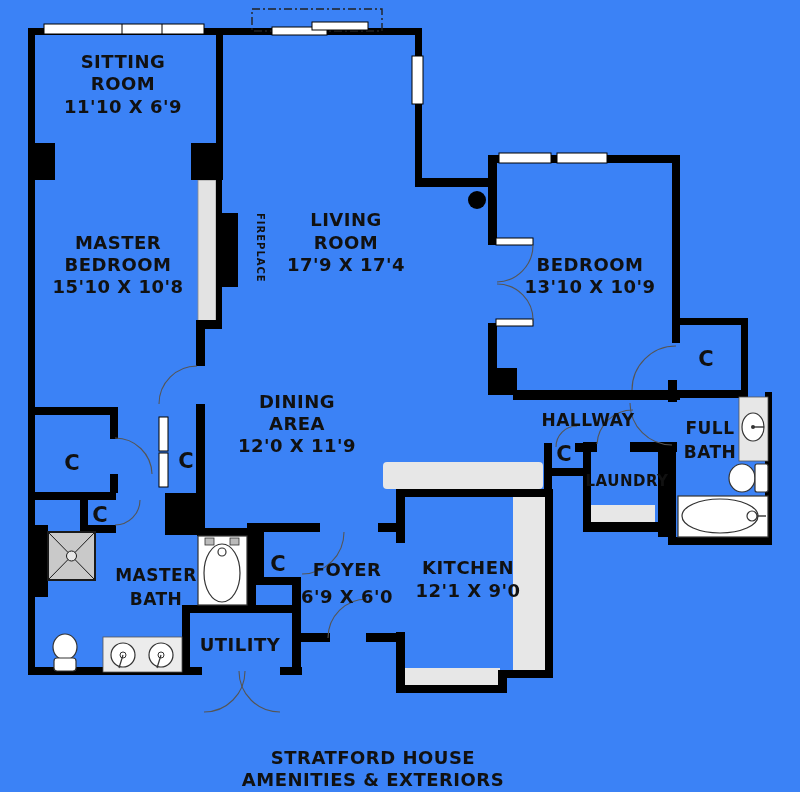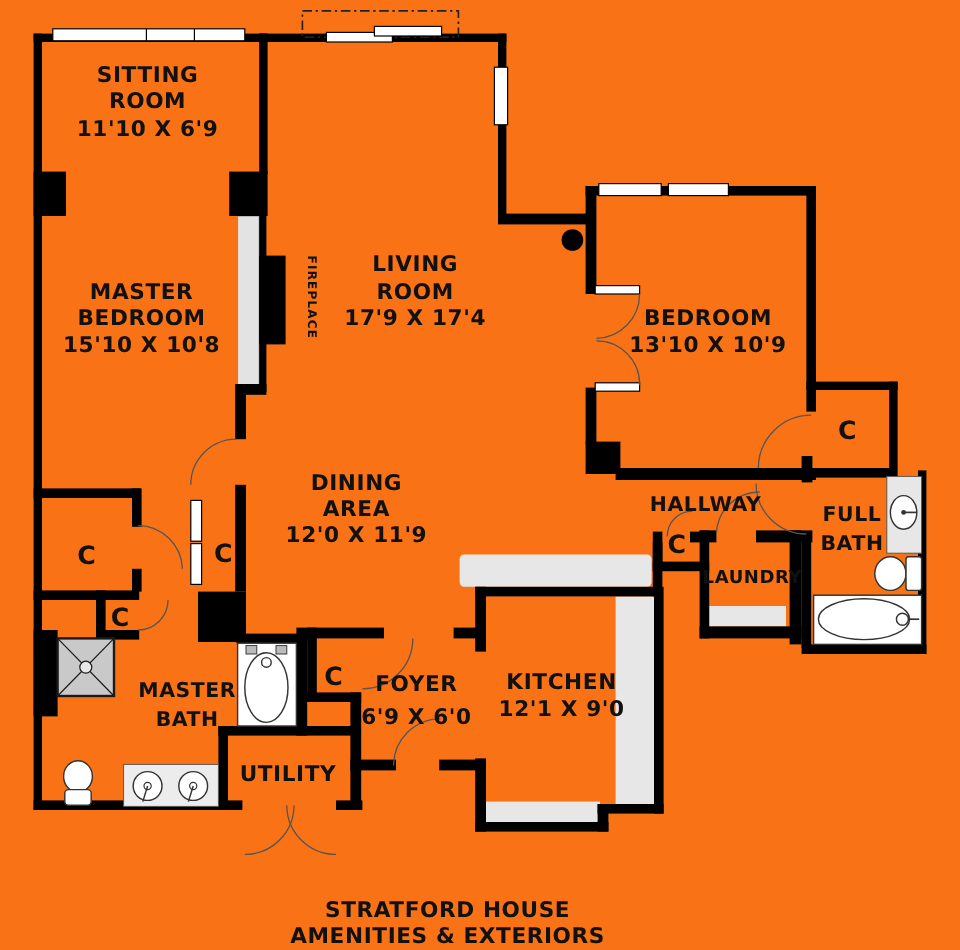--- a/index.html
+++ b/index.html
@@ -3,7 +3,7 @@
 <meta charset="utf-8">
 <style>
   html,body{margin:0;padding:0;background:#ffffff;}
-  .stage{position:relative;width:800px;height:792px;background:#f97316;overflow:hidden;}
+  .stage{position:relative;width:800px;height:792px;background:#3b82f6;overflow:hidden;}
   svg{display:block;}
   text{font-family:"DejaVu Sans","Liberation Sans",sans-serif;font-weight:bold;fill:#111;}
   .room-label{font-size:18px;letter-spacing:.5px;}

